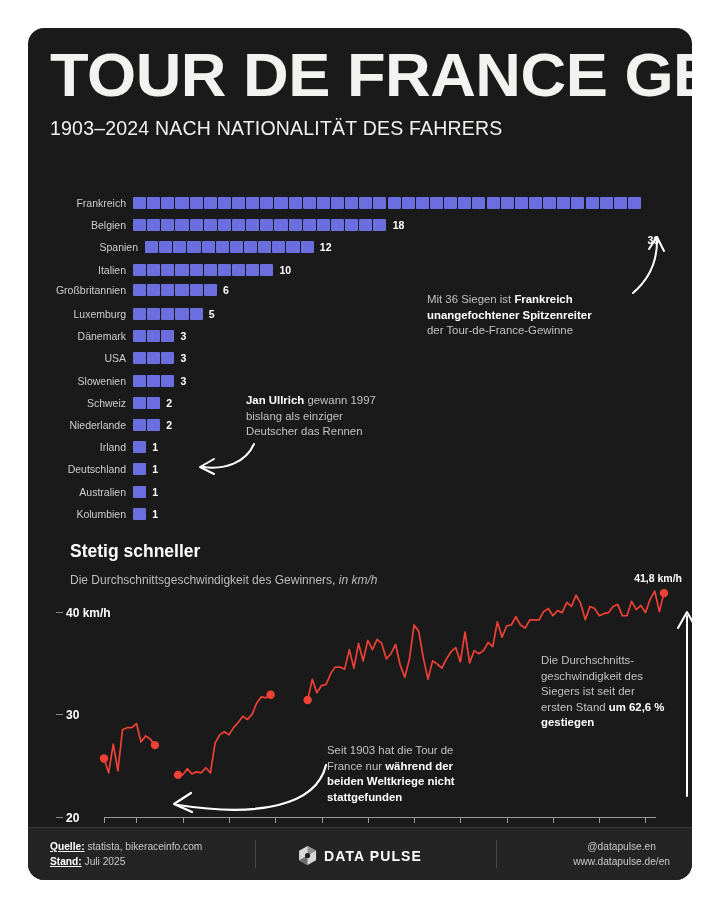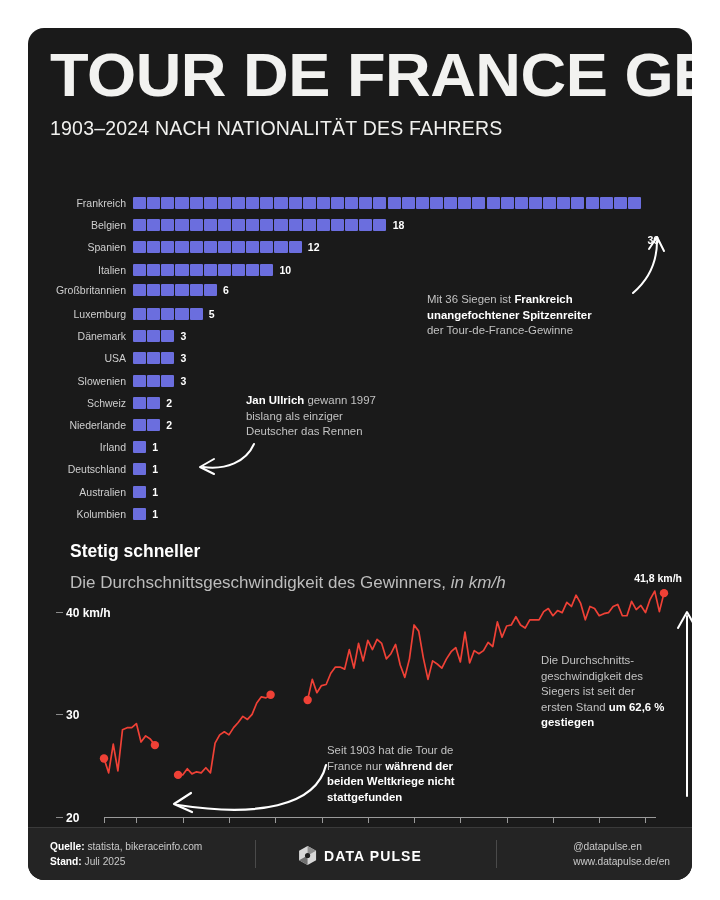--- a/index.html
+++ b/index.html
@@ -148,7 +148,7 @@
         <div class="bar-track"><span class="seg" style="background: rgb(107, 110, 222);"></span><span class="seg" style="background: rgb(107, 110, 222);"></span><span class="seg" style="background: rgb(107, 110, 222);"></span><span class="seg" style="background: rgb(107, 110, 222);"></span><span class="seg" style="background: rgb(107, 110, 222);"></span><span class="seg" style="background: rgb(107, 110, 222);"></span><span class="seg" style="background: rgb(107, 110, 222);"></span><span class="seg" style="background: rgb(107, 110, 222);"></span><span class="seg" style="background: rgb(107, 110, 222);"></span><span class="seg" style="background: rgb(107, 110, 222);"></span><span class="seg" style="background: rgb(107, 110, 222);"></span><span class="seg" style="background: rgb(107, 110, 222);"></span><span class="seg" style="background: rgb(107, 110, 222);"></span><span class="seg" style="background: rgb(107, 110, 222);"></span><span class="seg" style="background: rgb(107, 110, 222);"></span><span class="seg" style="background: rgb(107, 110, 222);"></span><span class="seg" style="background: rgb(107, 110, 222);"></span><span class="seg" style="background: rgb(107, 110, 222);"></span></div>
         <div class="bar-value" style="left: 364.7px;">18</div>
       </div>
-      <div class="bar-row" style="top: 44.4px;">
+      <div class="bar-row" style="top: 44.4px; margin-left: 12px;">
         <div class="bar-label">Spanien</div>
         <div class="bar-track"><span class="seg" style="background: rgb(107, 110, 222);"></span><span class="seg" style="background: rgb(107, 110, 222);"></span><span class="seg" style="background: rgb(107, 110, 222);"></span><span class="seg" style="background: rgb(107, 110, 222);"></span><span class="seg" style="background: rgb(107, 110, 222);"></span><span class="seg" style="background: rgb(107, 110, 222);"></span><span class="seg" style="background: rgb(107, 110, 222);"></span><span class="seg" style="background: rgb(107, 110, 222);"></span><span class="seg" style="background: rgb(107, 110, 222);"></span><span class="seg" style="background: rgb(107, 110, 222);"></span><span class="seg" style="background: rgb(107, 110, 222);"></span><span class="seg" style="background: rgb(107, 110, 222);"></span></div>
         <div class="bar-value" style="left: 279.8px;">12</div>

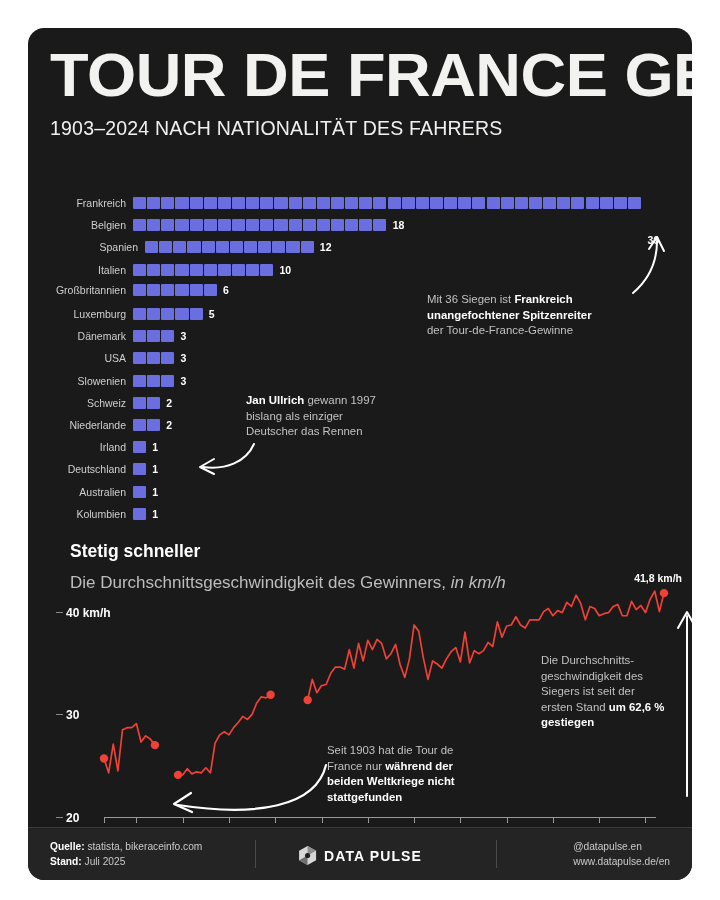--- a/index.html
+++ b/index.html
@@ -79,7 +79,7 @@
   
   #sec2head { position: absolute; left: 42px; top: 513px; }
   #sec2title { font-size: 17.5px; font-weight: 700; color: #ffffff; }
-  #sec2sub { margin-top: 11px; font-size: 17px; color: #bdbdbd; }
+  #sec2sub { margin-top: 11px; font-size: 12px; color: #bdbdbd; }
   #sec2sub i { font-style: italic; }
 
   

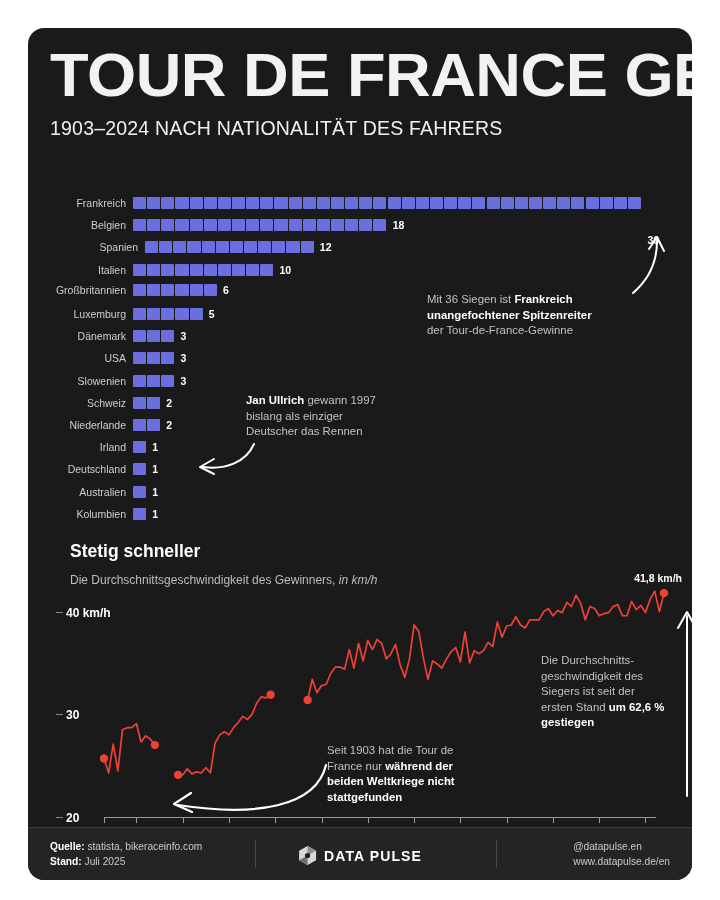--- a/index.html
+++ b/index.html
@@ -114,7 +114,7 @@
     border-top: 1px solid #3a3a3a;
   }
   #f-left { position: absolute; left: 22px; top: 11px; font-size: 10.2px; line-height: 15px; color: #c9c9c9; }
-  #f-left b { color: #ffffff; font-weight: 700; }
+  #f-left b { color: #ffffff; font-weight: 700; text-decoration: underline; }
   #f-right { position: absolute; right: 22px; top: 11px; text-align: left; font-size: 10.2px; line-height: 15px; color: #c9c9c9; }
   #f-logo {
     position: absolute; left: 50%; top: 17px;

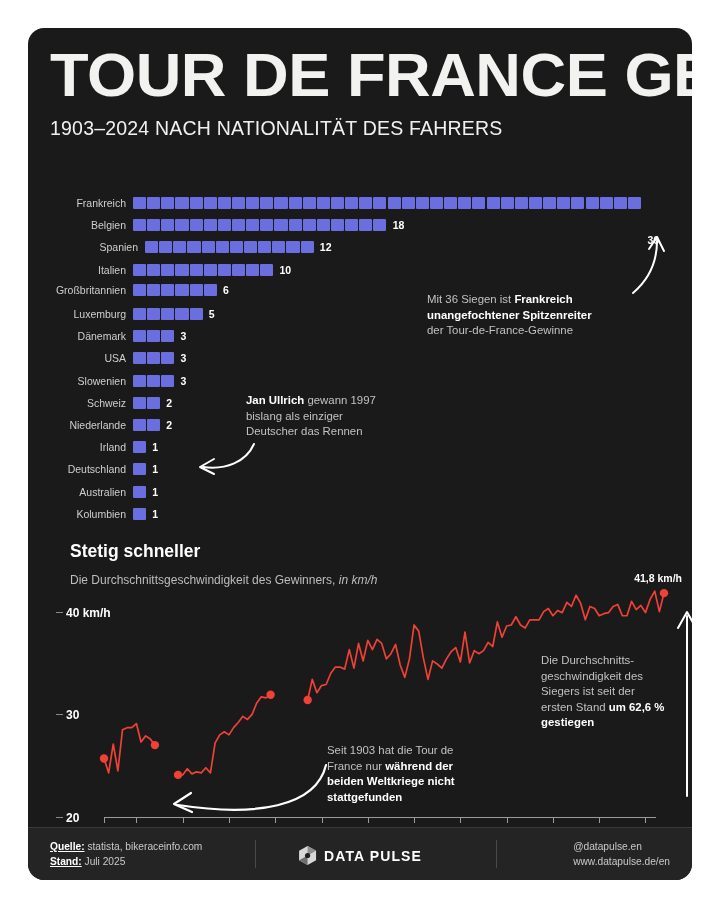--- a/index.html
+++ b/index.html
@@ -115,7 +115,7 @@
   }
   #f-left { position: absolute; left: 22px; top: 11px; font-size: 10.2px; line-height: 15px; color: #c9c9c9; }
   #f-left b { color: #ffffff; font-weight: 700; text-decoration: underline; }
-  #f-right { position: absolute; right: 22px; top: 11px; text-align: left; font-size: 10.2px; line-height: 15px; color: #c9c9c9; }
+  #f-right { position: absolute; right: 22px; top: 11px; text-align: center; font-size: 10.2px; line-height: 15px; color: #c9c9c9; }
   #f-logo {
     position: absolute; left: 50%; top: 17px;
     transform: translateX(-50%);

